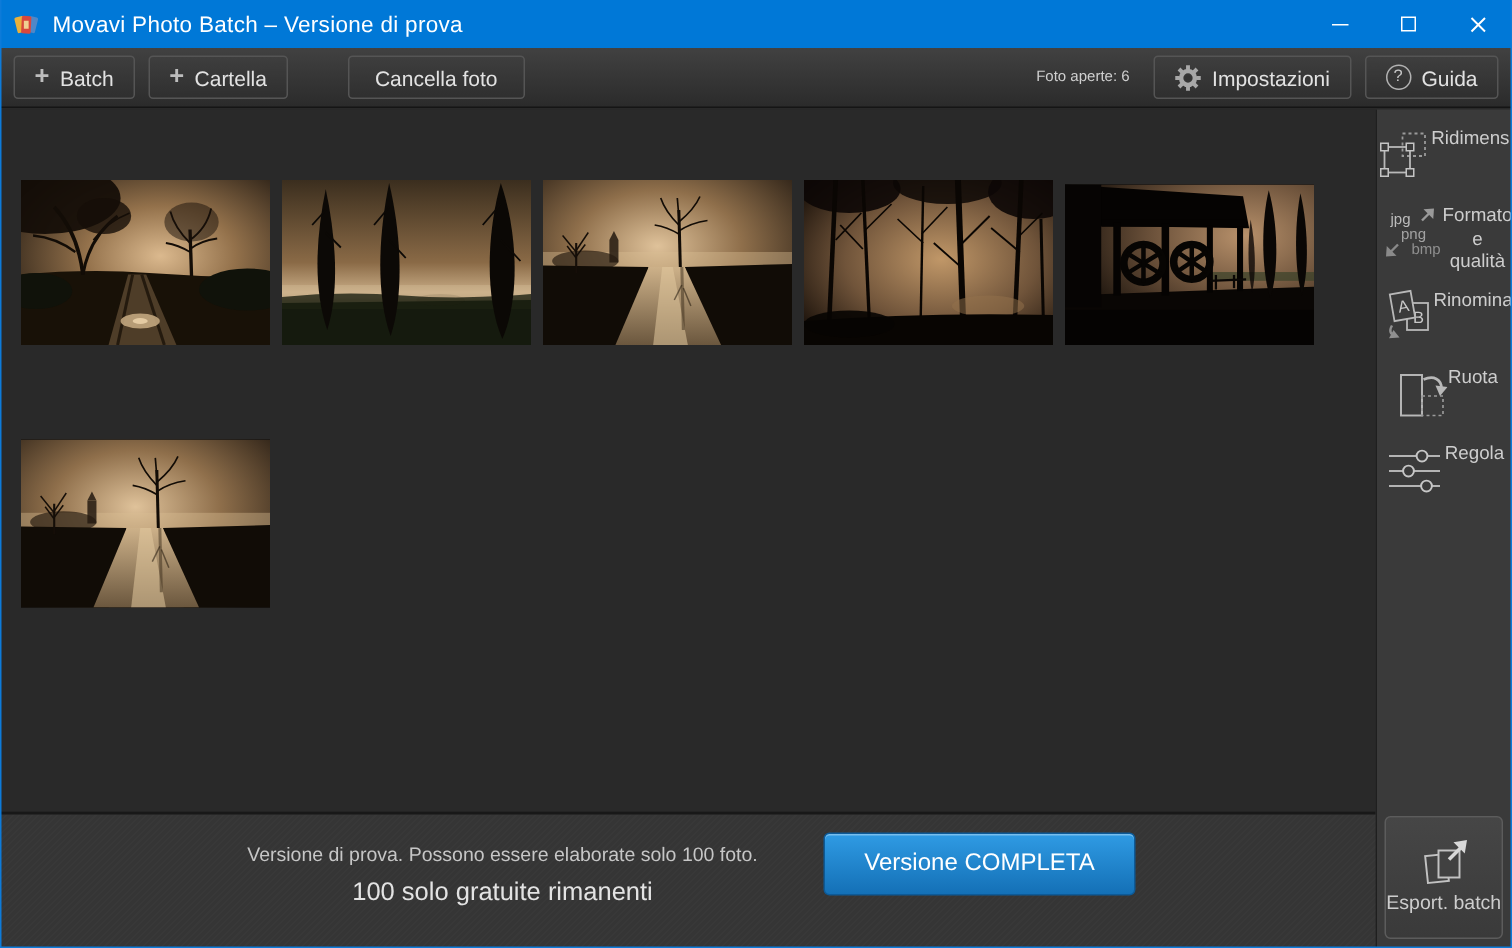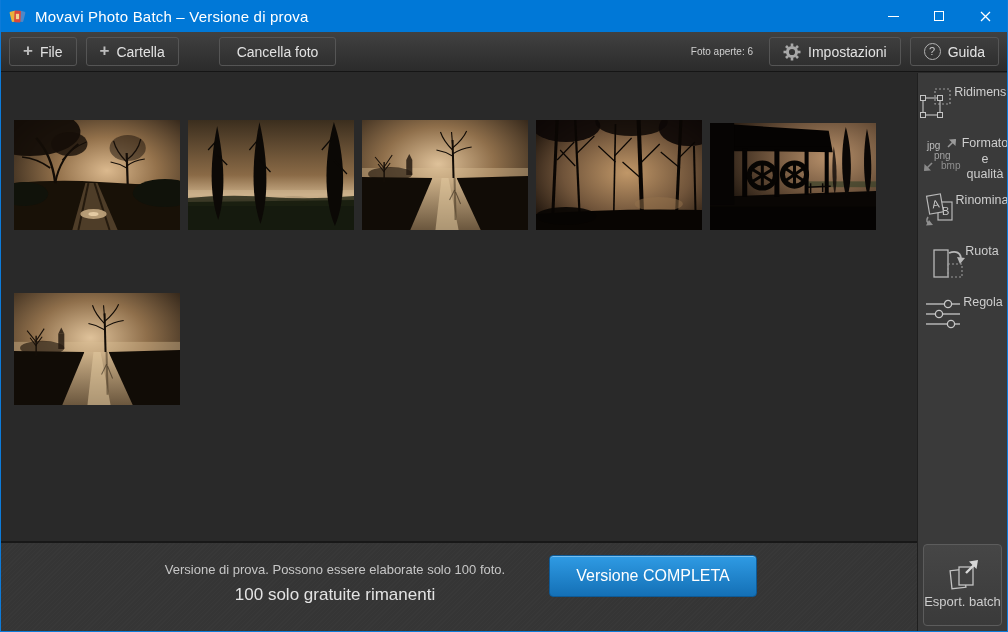--- a/index.html
+++ b/index.html
@@ -81,7 +81,7 @@
   <div class="toolbar">
     <button class="tbtn">
       <span class="plus-glyph">+</span>
-      <span>File</span>
+      <span>Batch</span>
     </button>
     <button class="tbtn">
       <span class="plus-glyph">+</span>

